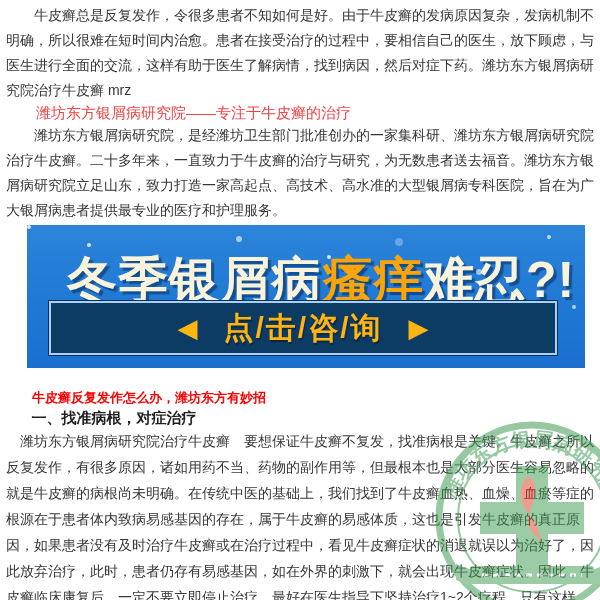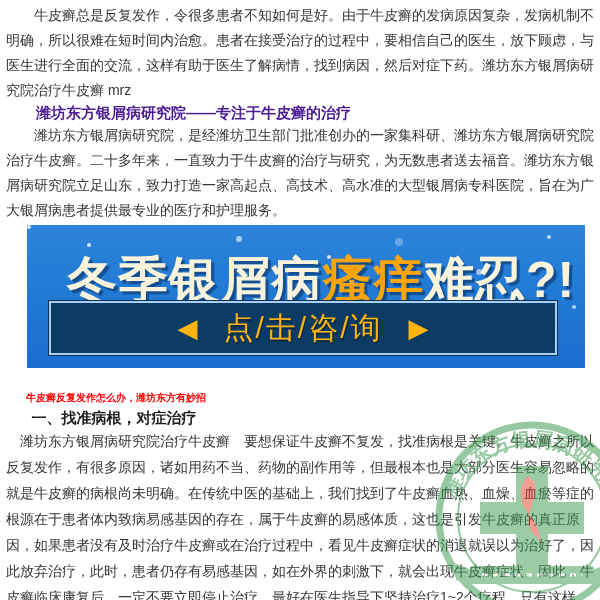--- a/index.html
+++ b/index.html
@@ -17,7 +17,7 @@
   p{margin:0;line-height:25px;text-indent:2em;letter-spacing:0;}
   .para3{line-height:26px;text-indent:1em;}
   .h-red{
-    color:#4c1d95;font-weight:bold;font-size:15px;
+    color:#ef4444;font-weight:normal;font-size:15px;
     line-height:18px;margin:1px 0;text-indent:2em;
   }
   .h-red2{

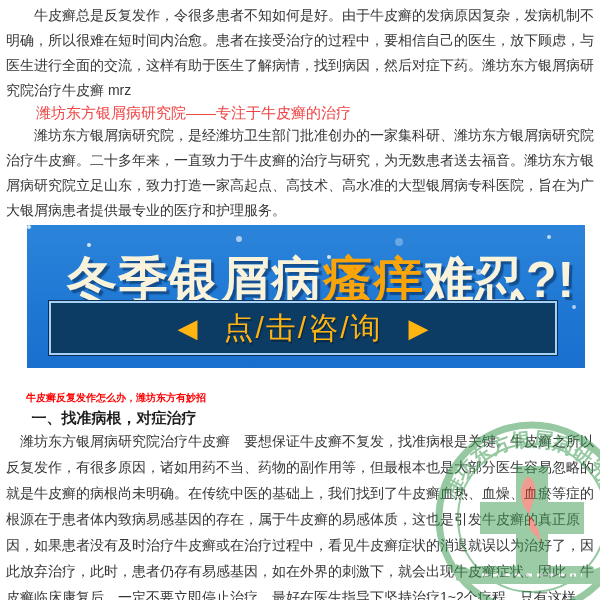--- a/index.html
+++ b/index.html
@@ -60,7 +60,7 @@
   }
   .cta .arrow{font-size:26px;line-height:1;}
   .cta .label{
-    font-size:30px;font-weight:normal;letter-spacing:2px;
+    font-size:30px;font-weight:bold;letter-spacing:2px;
     text-shadow:1px 2px 1px rgba(0,0,0,.35);
   }
   .snow{position:absolute;left:0;top:0;width:4px;height:4px;border-radius:50%;

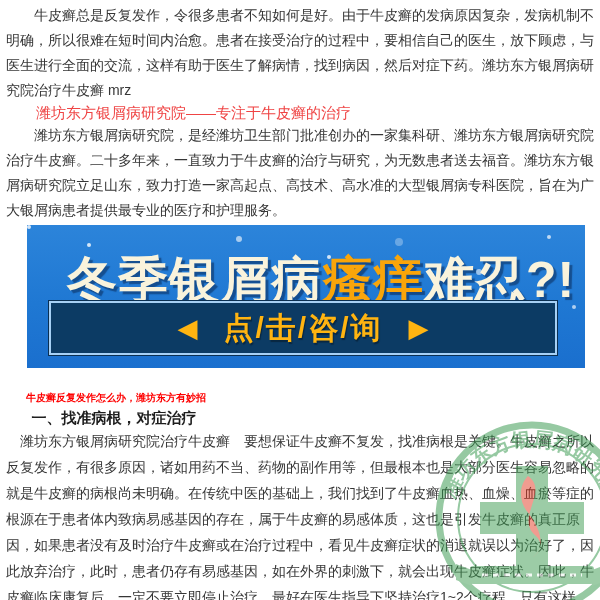--- a/index.html
+++ b/index.html
@@ -21,7 +21,7 @@
     line-height:18px;margin:1px 0;text-indent:2em;
   }
   .h-red2{
-    color:#fe0000;font-weight:bold;font-size:10px;
+    color:#fe0000;font-weight:bold;font-size:13px;
     line-height:20px;margin:20px 0 0 0;text-indent:2em;
   }
   .h-black{

